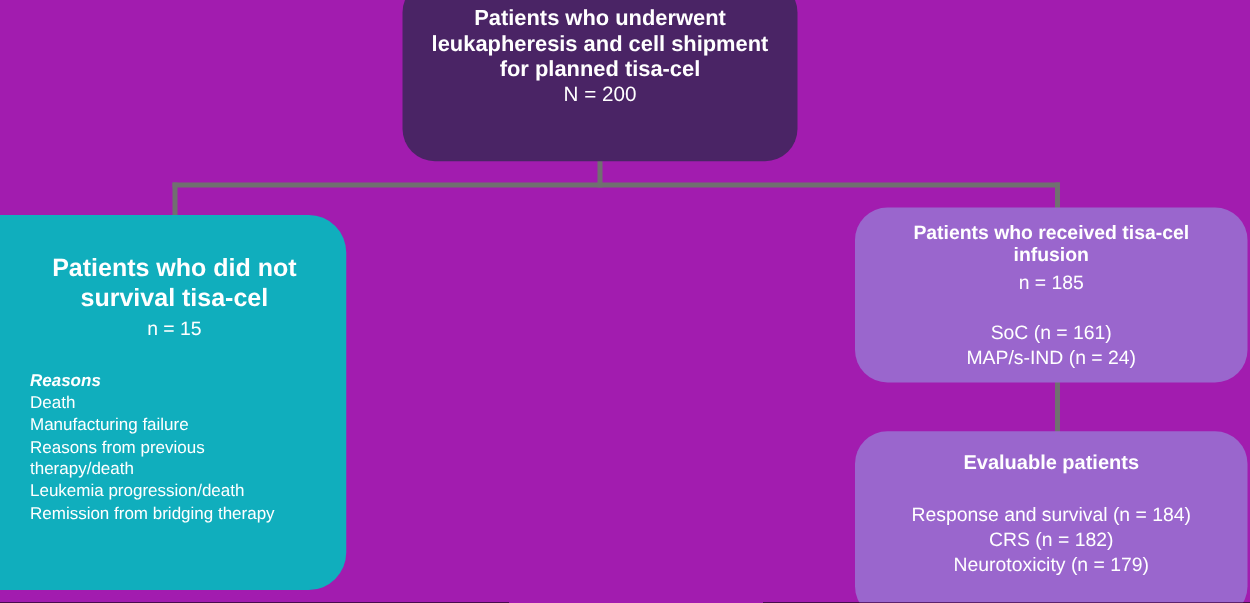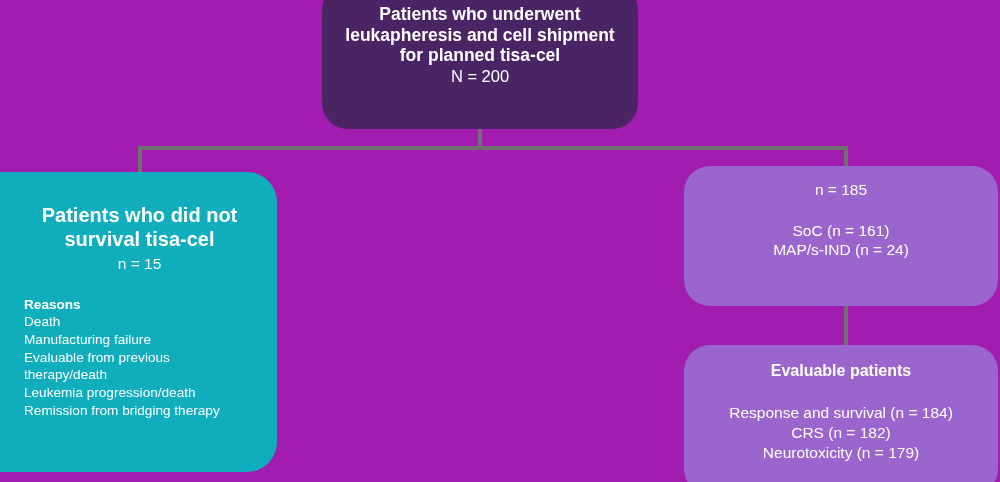--- a/index.html
+++ b/index.html
@@ -124,6 +124,10 @@
   </div>
 
   <div class="node node-right" id="box-rt">
+    <div class="hdr">
+      <div>Patients who received tisa-cel</div>
+      <div>infusion</div>
+    </div>
     <div class="sub">n = 185</div>
     <div class="detail">
       <div>SoC  (n = 161)</div>

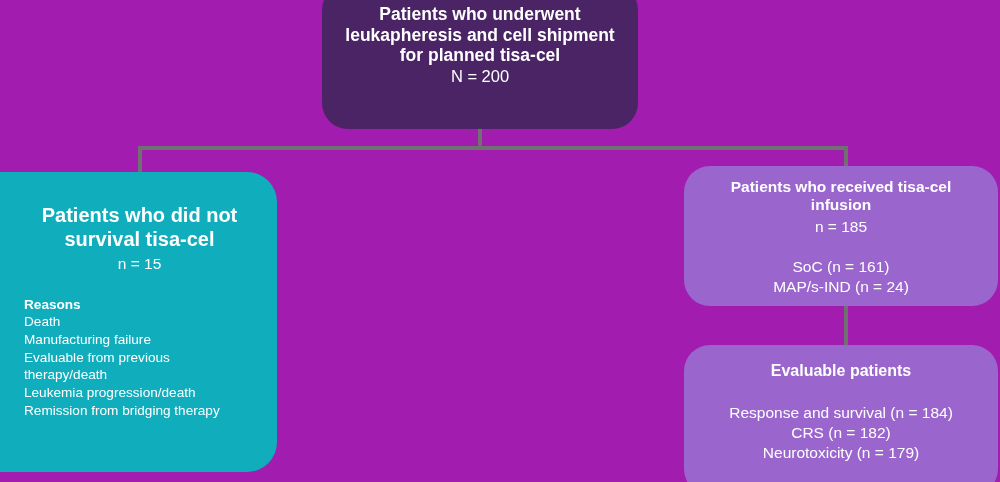--- a/index.html
+++ b/index.html
@@ -61,6 +61,7 @@
   }
   .reasons-title {
     font-weight: bold;
+    font-style: italic;
   }
   .reason-item {
     font-weight: normal;

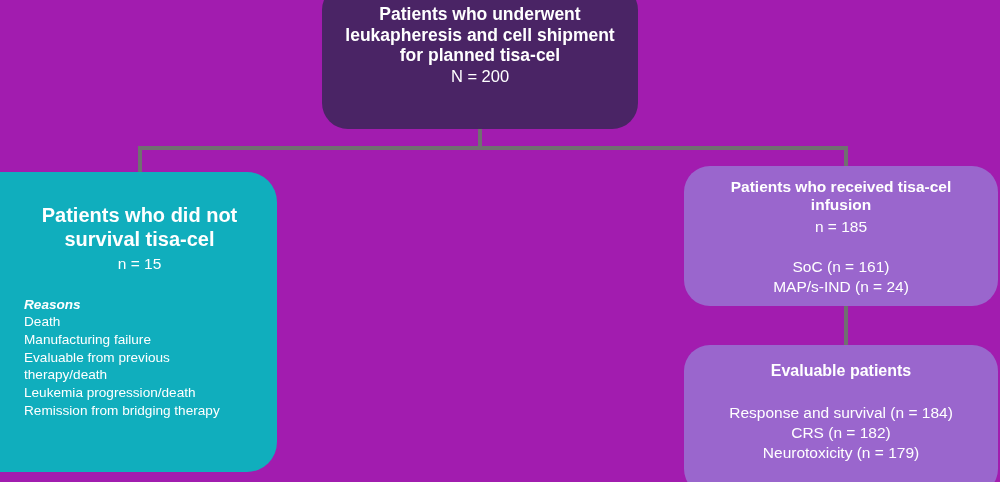--- a/index.html
+++ b/index.html
@@ -117,7 +117,7 @@
       <div class="reasons-title">Reasons</div>
       <div class="reason-item">Death</div>
       <div class="reason-item">Manufacturing failure</div>
-      <div class="reason-item">Evaluable from previous</div>
+      <div class="reason-item">Reasons from previous</div>
       <div class="reason-item">therapy/death</div>
       <div class="reason-item">Leukemia progression/death</div>
       <div class="reason-item">Remission from bridging therapy</div>

